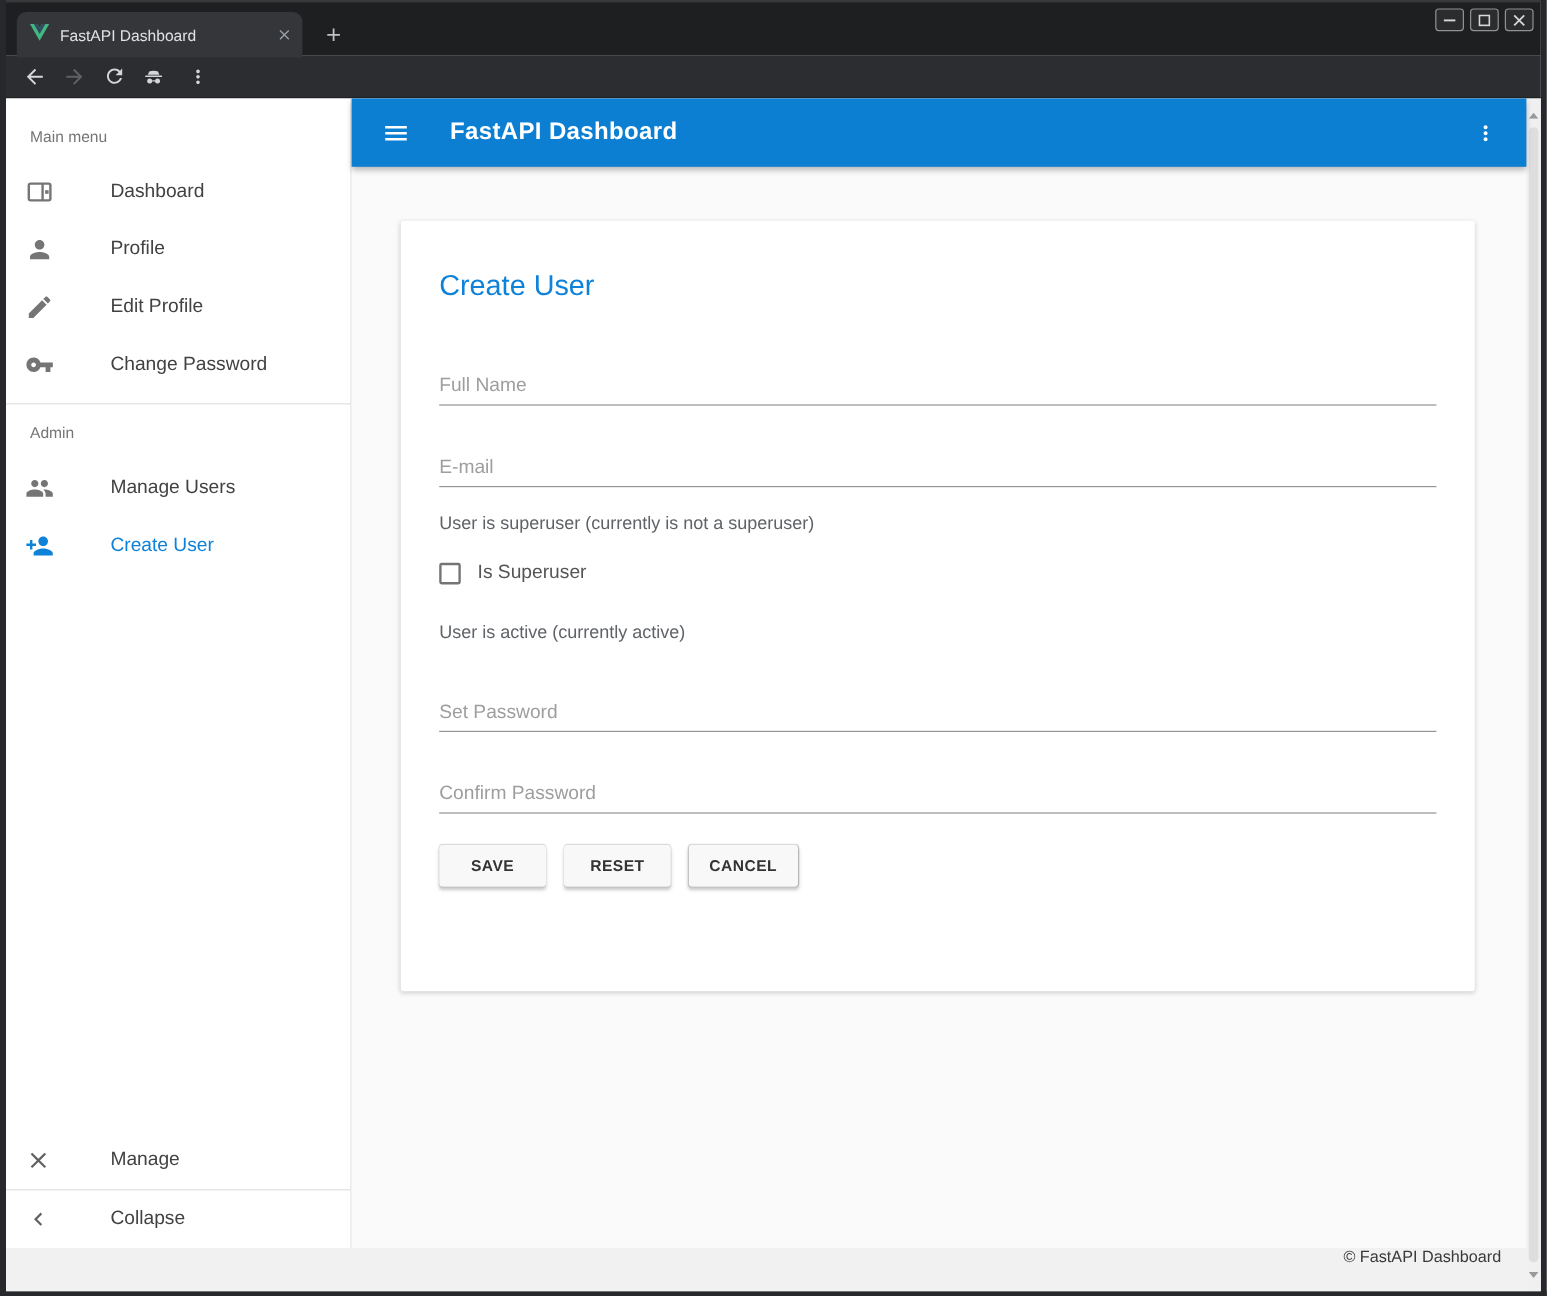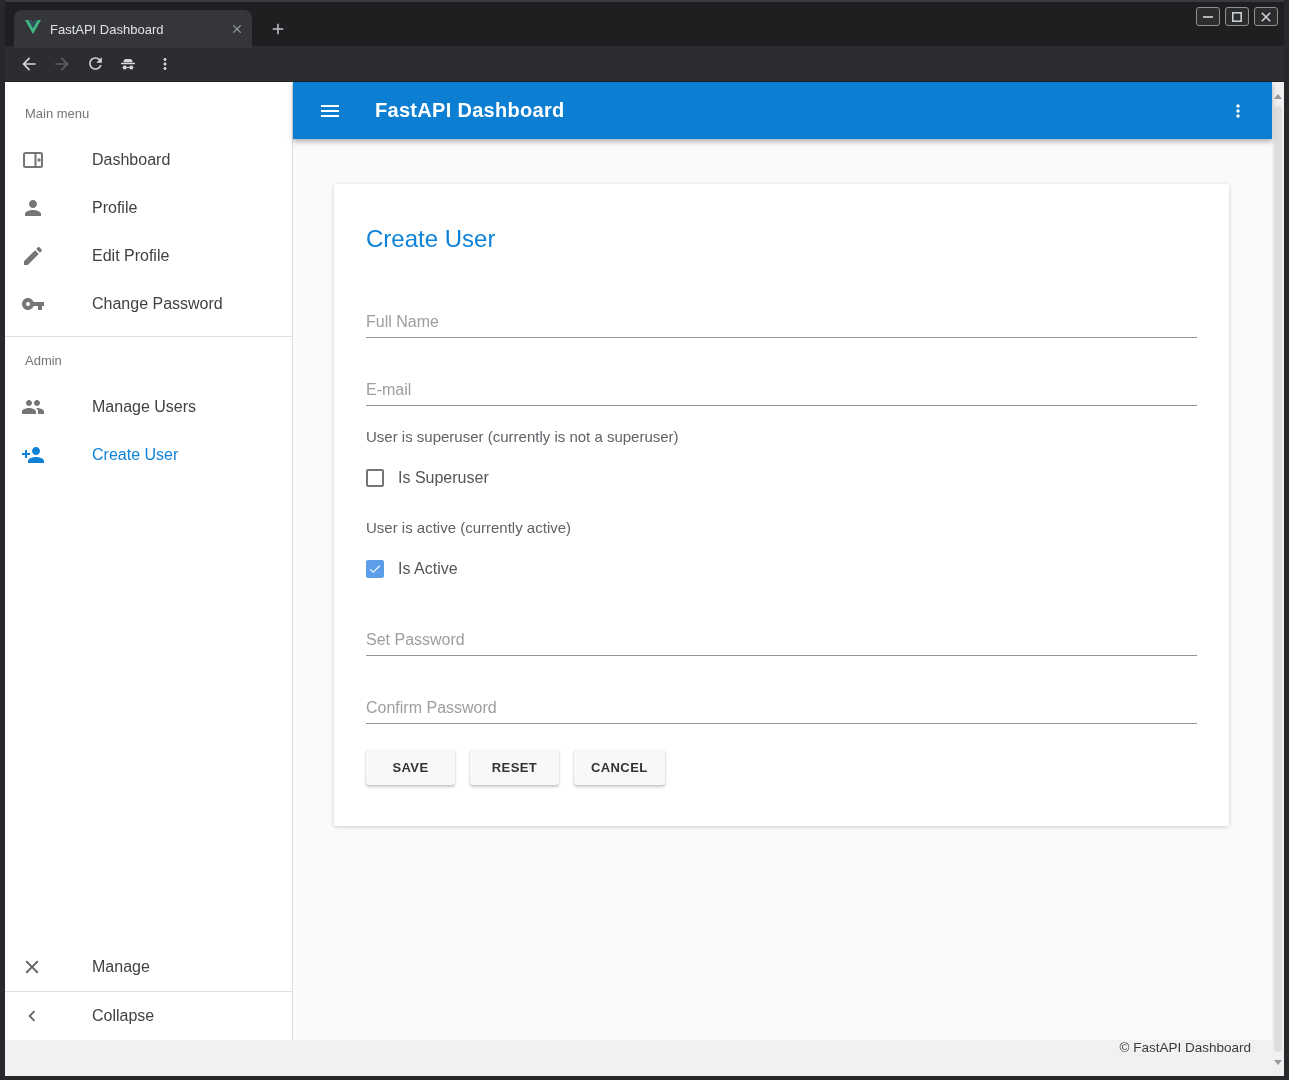--- a/index.html
+++ b/index.html
@@ -286,14 +286,6 @@
               </div>
 
               <div class="hint h2">User is active (currently active)</div>
-              <div class="cb-row">
-                <span class="cb checked">
-                  <svg width="14" height="14" viewBox="0 0 24 24" fill="#ffffff">
-                      <path d="M9 16.17L4.83 12l-1.42 1.41L9 19 21 7l-1.41-1.41z"></path>
-                    </svg>
-                </span>
-                <span class="cb-lbl">Is Active</span>
-              </div>
 
               <div class="tfield mt42">
                 <input type="password" placeholder="Set Password" style="">

